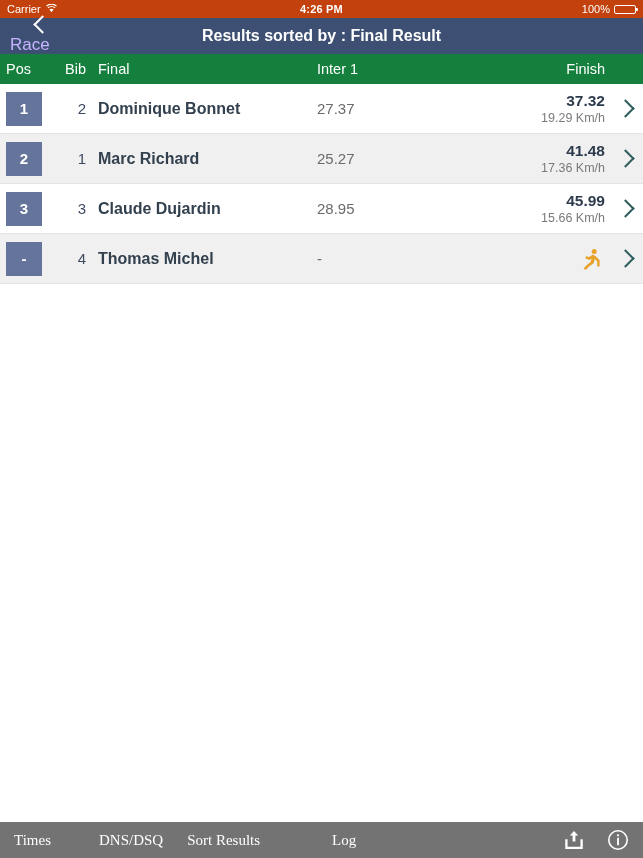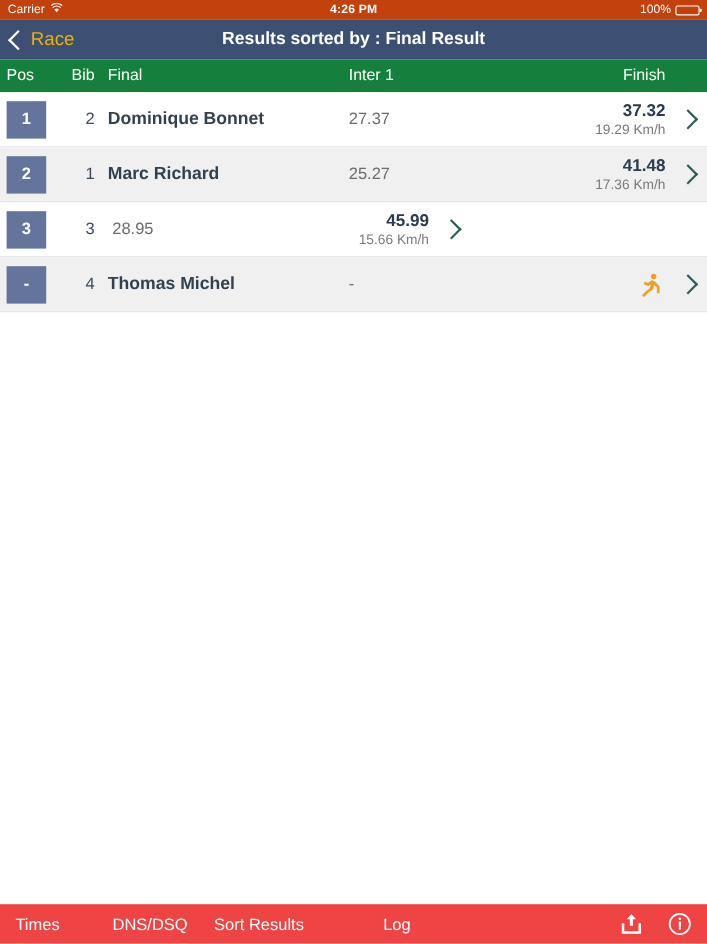--- a/index.html
+++ b/index.html
@@ -85,13 +85,14 @@
   }
   .back-button {
     display: flex;
-    align-items: center;
+    align-items: flex-end;
     gap: 4px;
-    color: #eab308;
+    color: #c4b5fd;
     font-size: 17px;
     cursor: pointer;
     position: relative;
     z-index: 2;
+    flex-direction: column;
   }
   .back-chevron {
     display: inline-block;

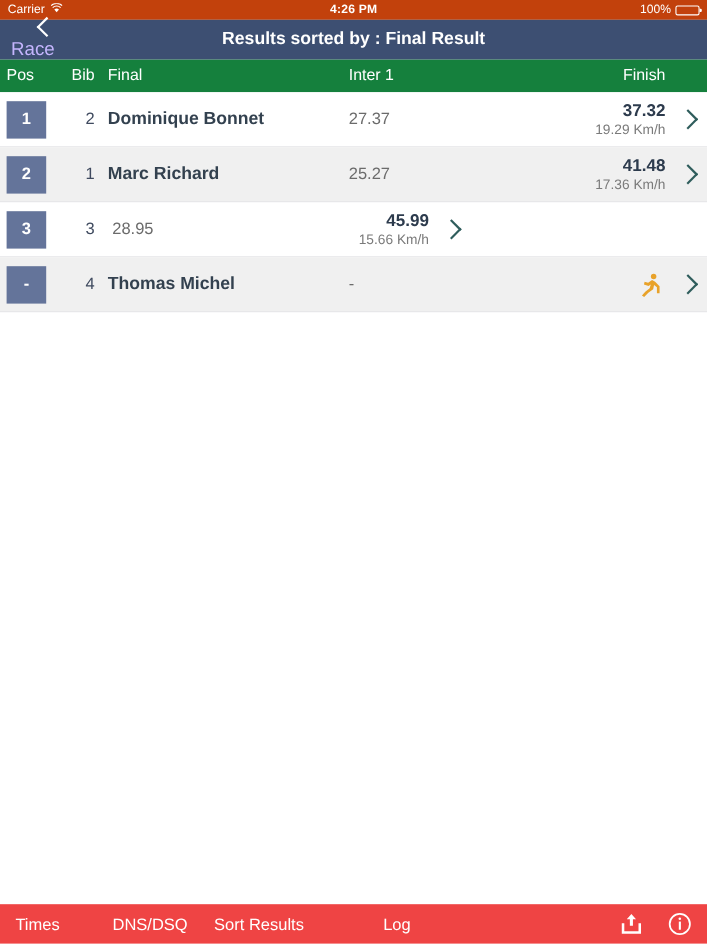--- a/index.html
+++ b/index.html
@@ -337,6 +337,7 @@
         <div class="pos-badge">3</div>
       </div>
       <div class="cell-bib">3</div>
+      <div class="cell-name">Claude Dujardin</div>
       <div class="cell-inter">28.95</div>
       <div class="cell-finish">
         <div class="finish-time">45.99</div>

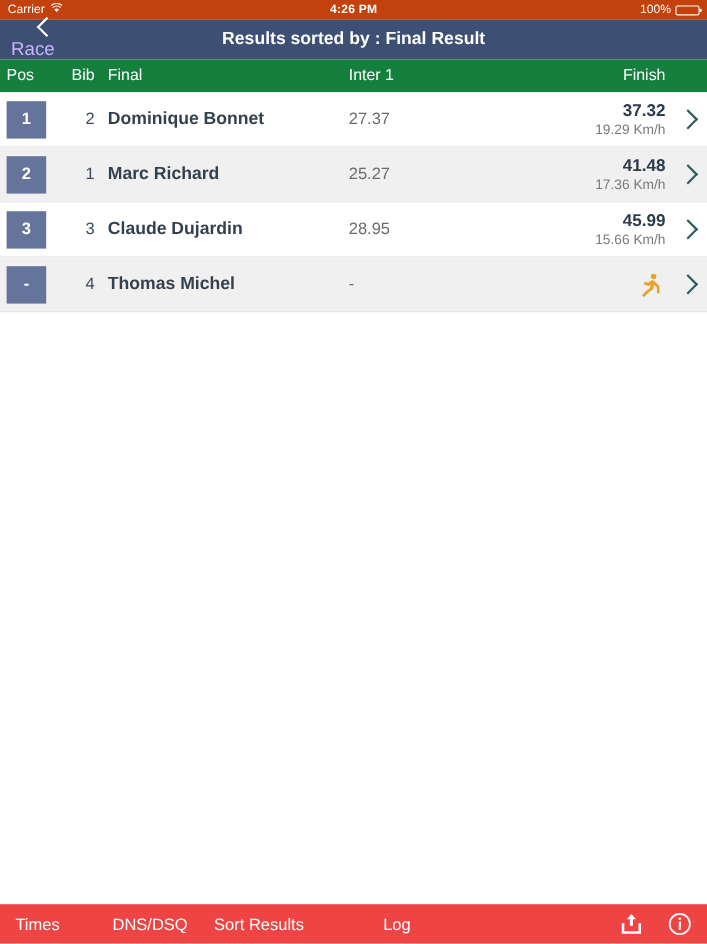--- a/index.html
+++ b/index.html
@@ -230,11 +230,12 @@
     left: 0; bottom: 0;
     width: 643px;
     height: 36px;
-    background: #ef4444;
+    background: #737373;
     display: flex;
     align-items: center;
     box-sizing: border-box;
     padding: 0 14px;
+    font-family: Liberation Serif, serif;
   }
   .toolbar-item {
     color: #ffffff;

